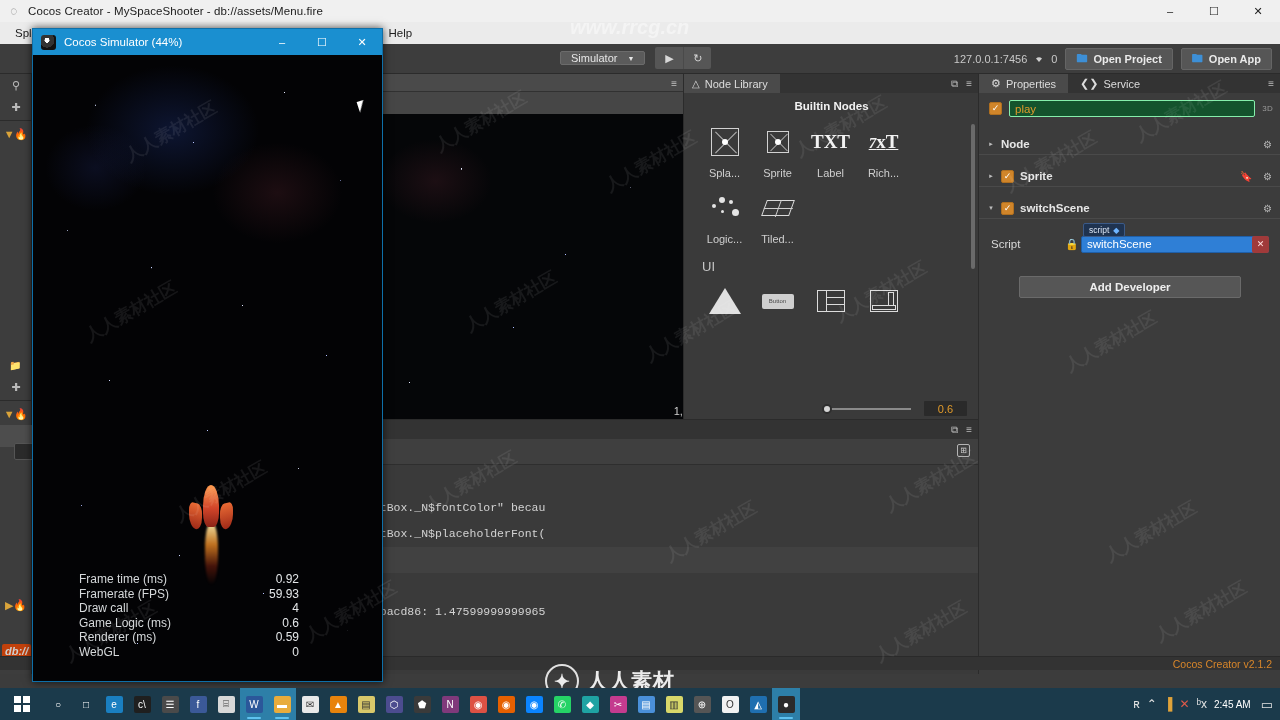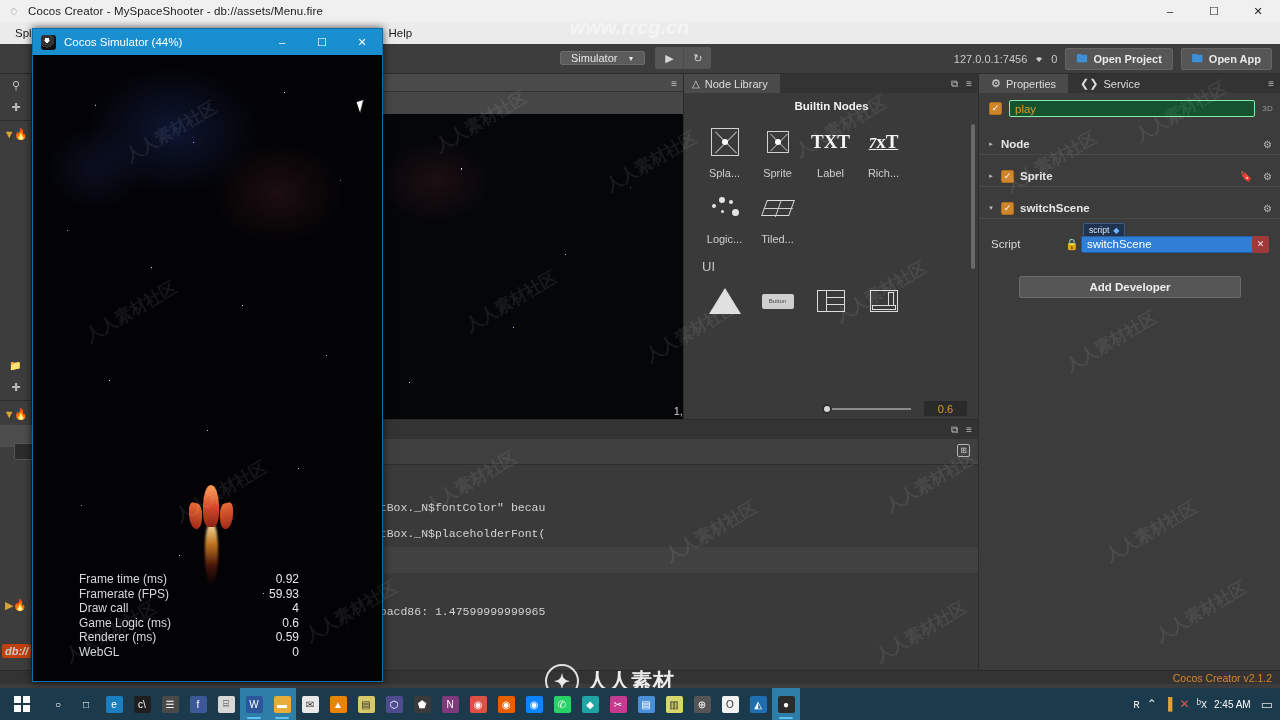--- a/index.html
+++ b/index.html
@@ -347,7 +347,7 @@
 
   
   .editor-status {
-    position:absolute; left:0; bottom:4px; width:1280px; height:14px;
+    position:absolute; left:0; bottom:18px; width:1280px; height:14px;
     background:#333; border-top:1px solid #2a2a2a;margin-top:40px;
   }
   .version-tag {

